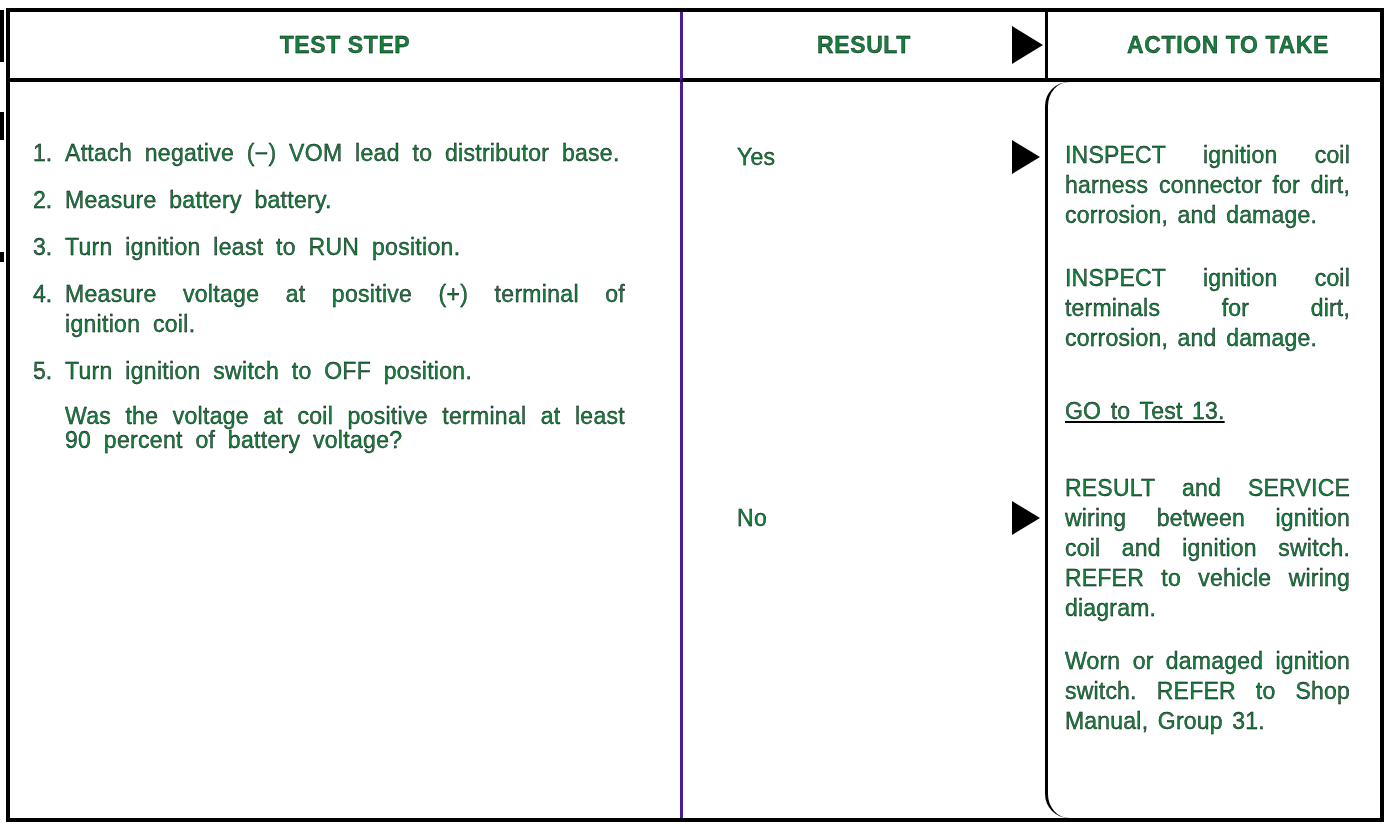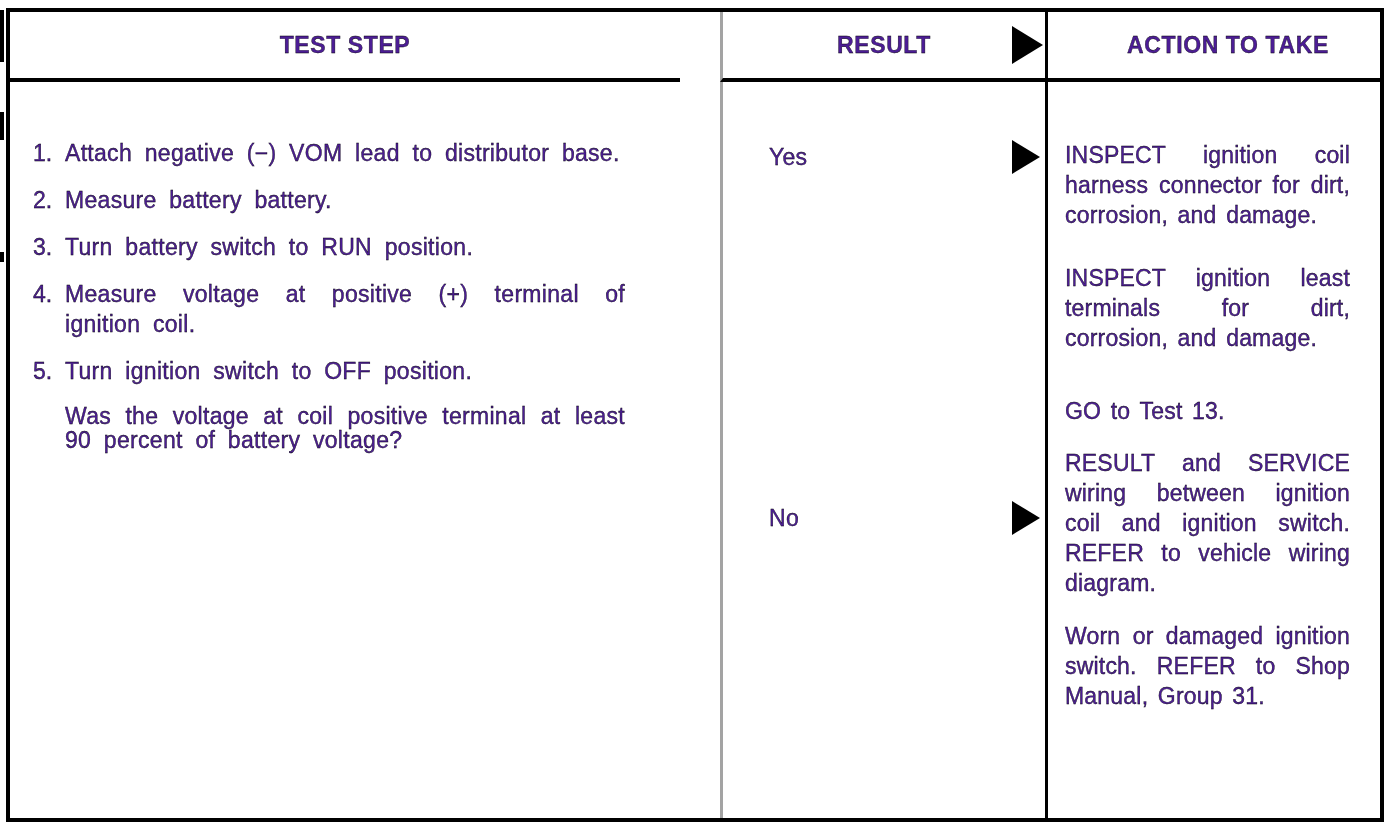--- a/index.html
+++ b/index.html
@@ -13,7 +13,7 @@
     height: 828px;
     background: #ffffff;
     font-family: "Liberation Sans", "DejaVu Sans", sans-serif;
-    color: #4c1d95;
+    color: #15803d;
     overflow: hidden;
     -webkit-text-stroke: 0.35px #000000;
   }

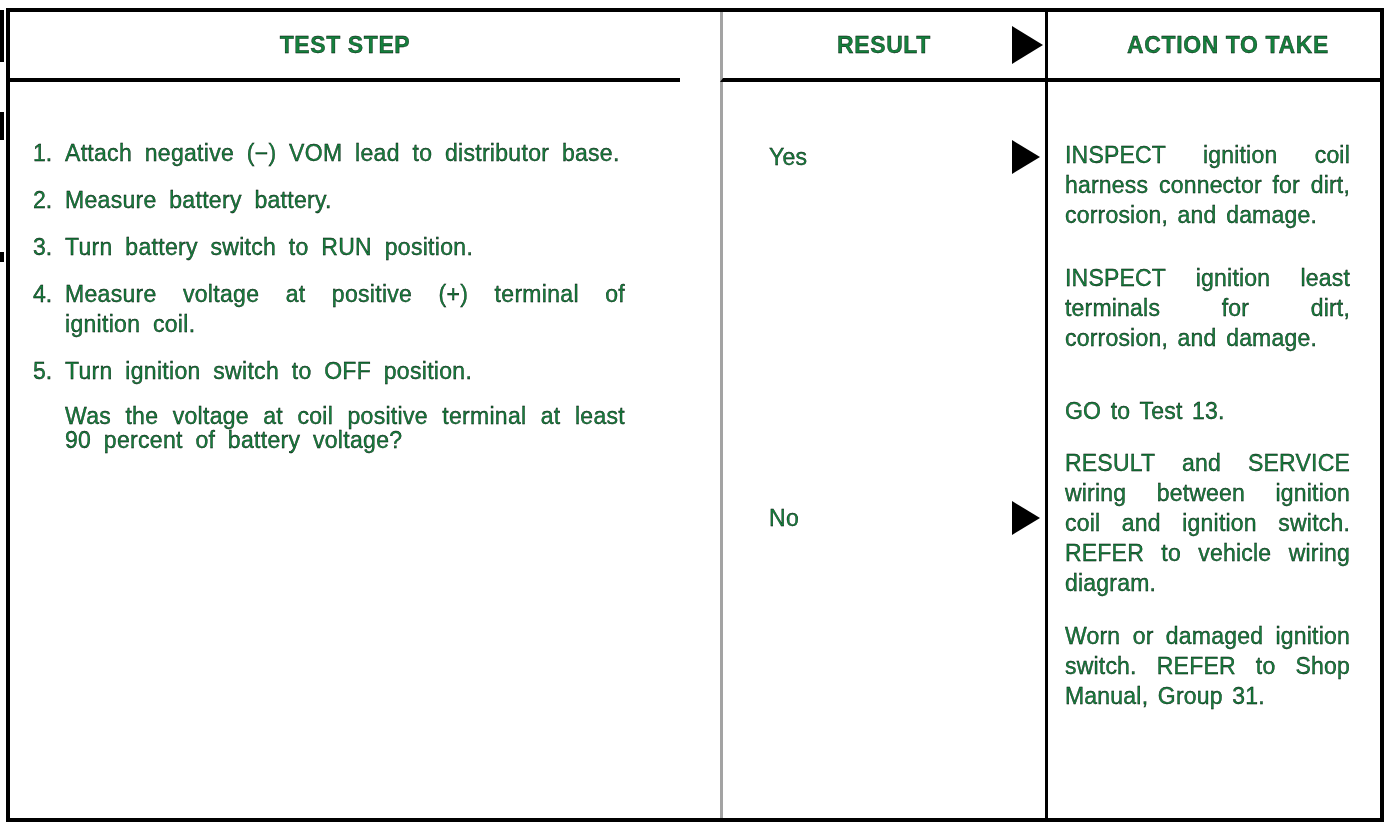--- a/index.html
+++ b/index.html
@@ -39,7 +39,7 @@
     font-size: 23px;
     letter-spacing: 0.6px;
   }
-  .col2 { border-left: 3px solid #a3a3a3; margin-left: 40px; }
+  .col2 { border-left: 3px solid #4c1d95; }
   .col3 { border-left: 3px solid #000000; padding-left: 28px; }
 
   

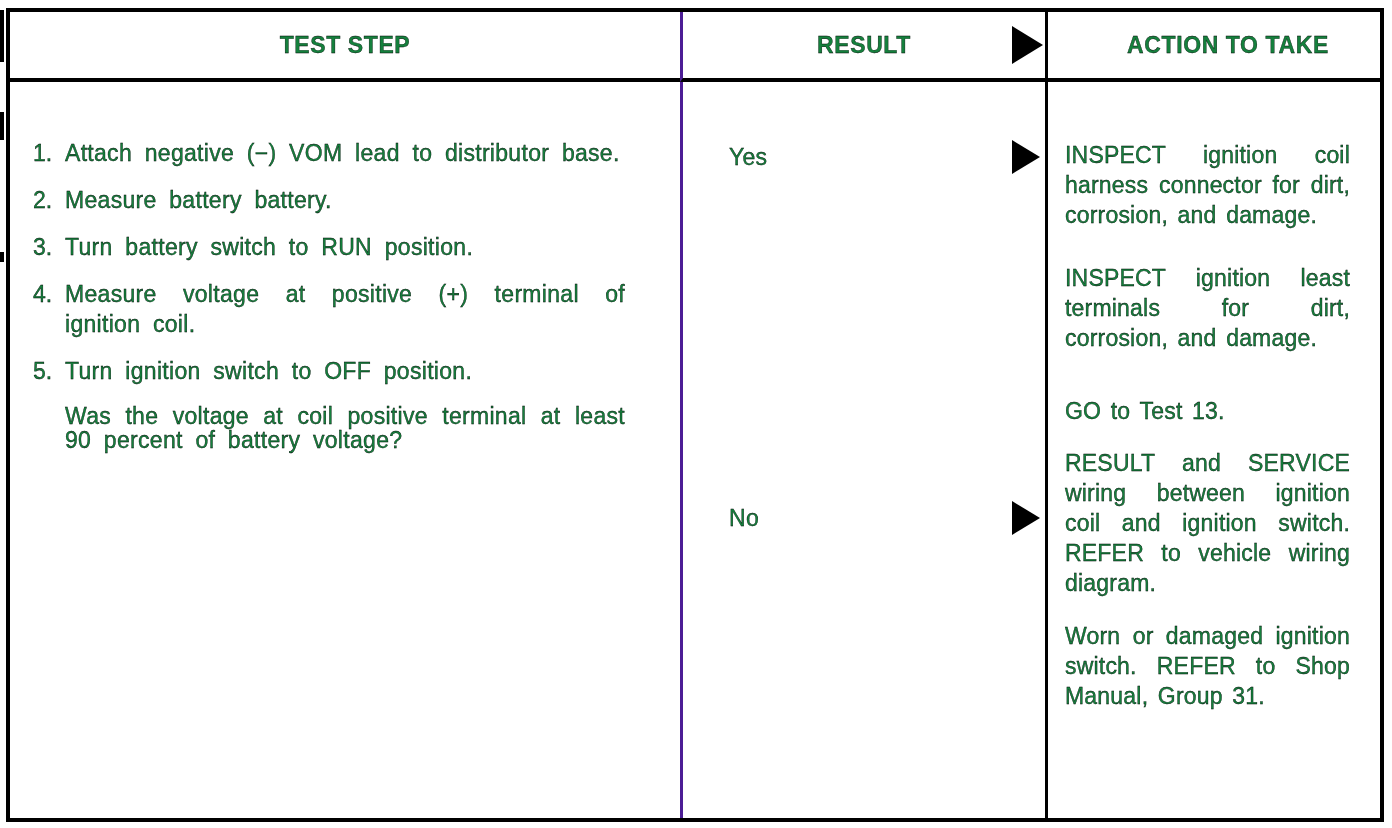--- a/index.html
+++ b/index.html
@@ -88,7 +88,7 @@
   
   .result-row {
     position: absolute;
-    left: 8px;
+    left: 16px;
     right: 5px;
     height: 34px;
     display: flex;

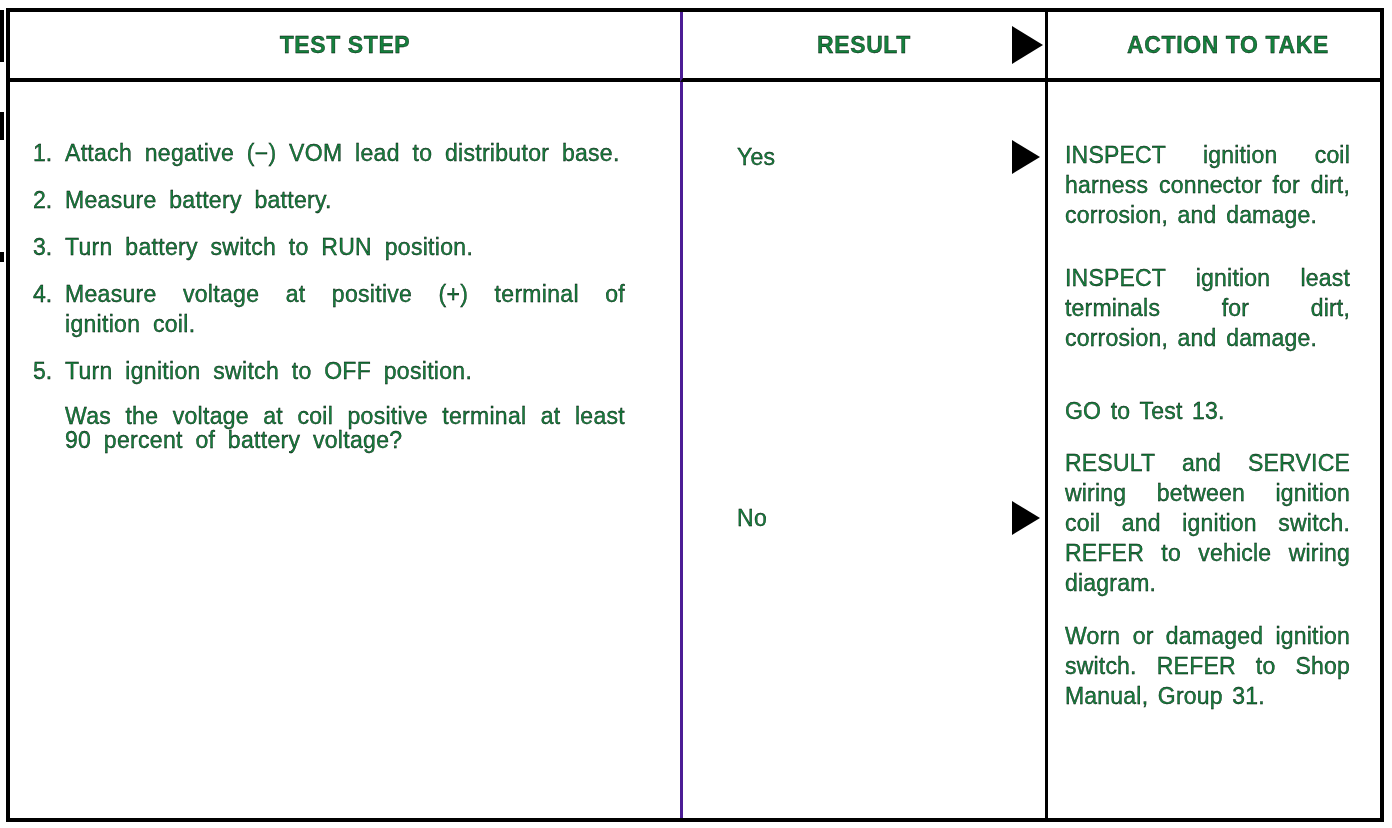--- a/index.html
+++ b/index.html
@@ -102,7 +102,7 @@
   .result-no  { top: 419px; text-align: center; }
 
   
-  .actions-cell { padding: 58px 10px 0 17px; }
+  .actions-cell { padding: 58px 10px 0 17px; border-radius: 24px; }
   .action {
     margin: 0 0 33px 0;
     width: 285px;

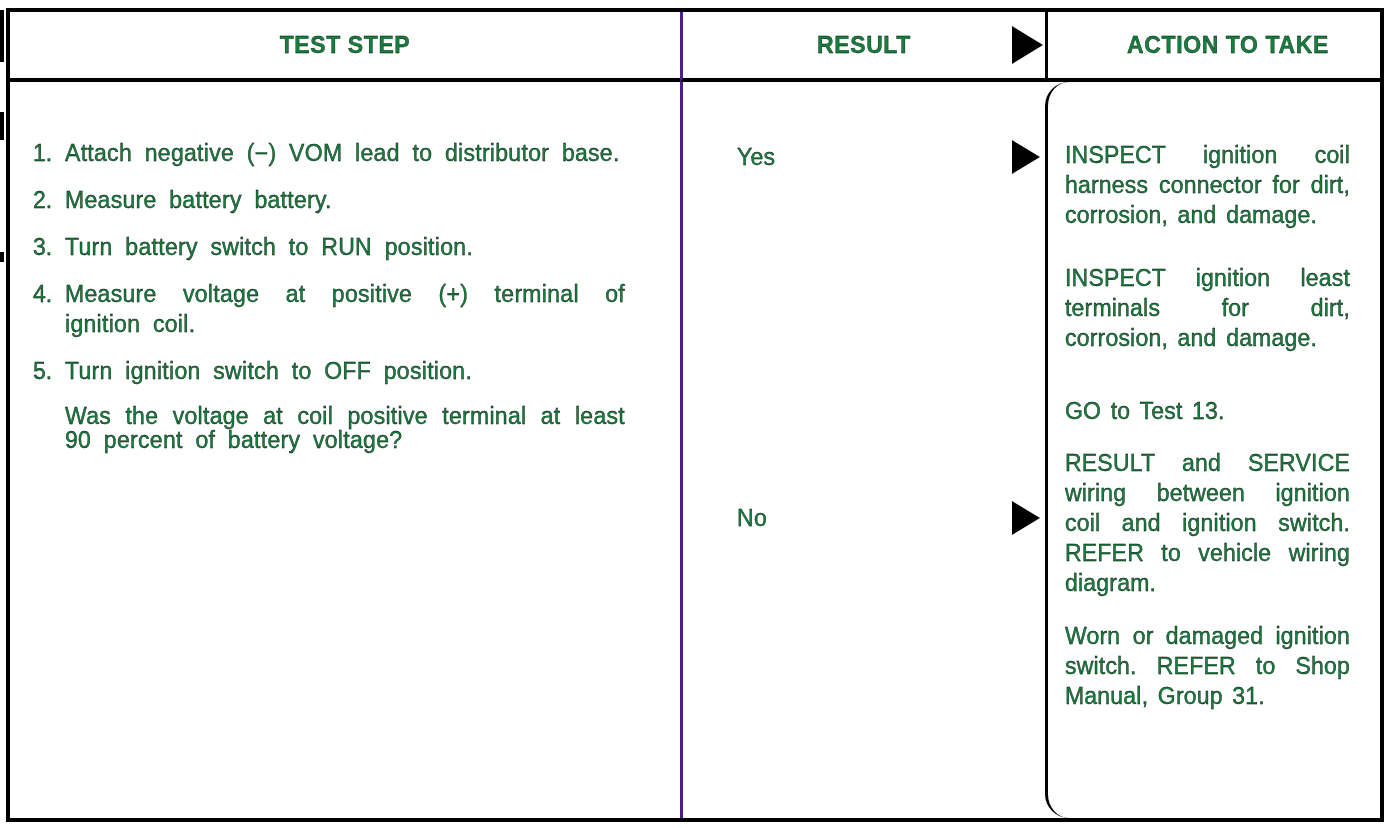--- a/index.html
+++ b/index.html
@@ -160,7 +160,7 @@
       </div>
       <div class="step">
         <span class="num">3.</span>
-        <span class="txt">Turn battery switch to RUN position.</span>
+        <span class="txt">Turn ignition least to RUN position.</span>
       </div>
       <div class="step">
         <span class="num">4.</span>

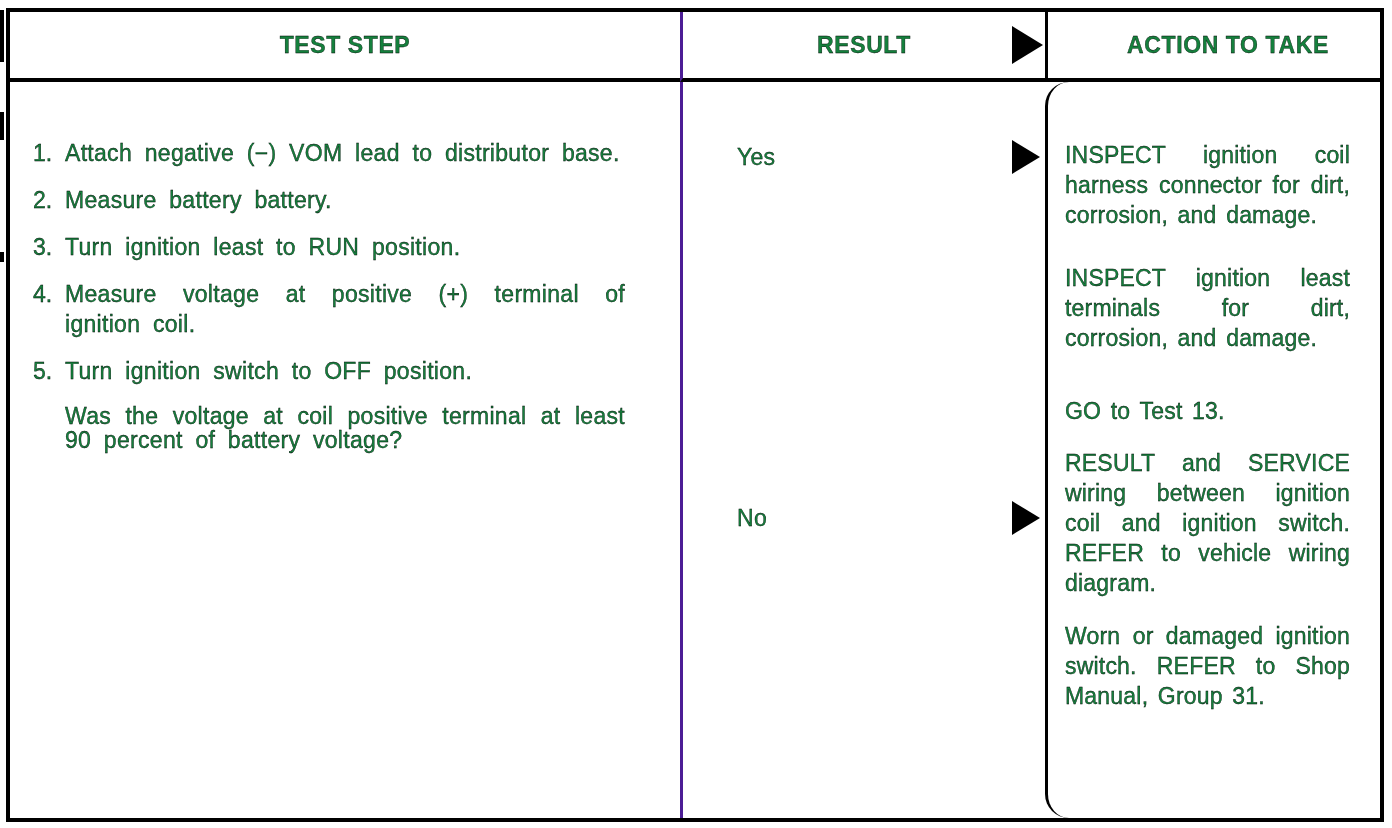--- a/index.html
+++ b/index.html
@@ -186,7 +186,7 @@
 
     <div class="cell col3 actions-cell">
       <p class="action a1">INSPECT ignition coil harness connector for dirt, corrosion, and damage.</p>
-      <p class="action a2">INSPECT ignition least terminals for dirt, corrosion, and damage.</p>
+      <p class="action a2">INSPECT ignition coil terminals for dirt, corrosion, and damage.</p>
       <p class="action a3">GO to Test 13.</p>
       <p class="action a4">RESULT and SERVICE wiring between ignition coil and ignition switch. REFER to vehicle wiring diagram.</p>
       <p class="action a5">Worn or damaged ignition switch. REFER to Shop Manual, Group 31.</p>

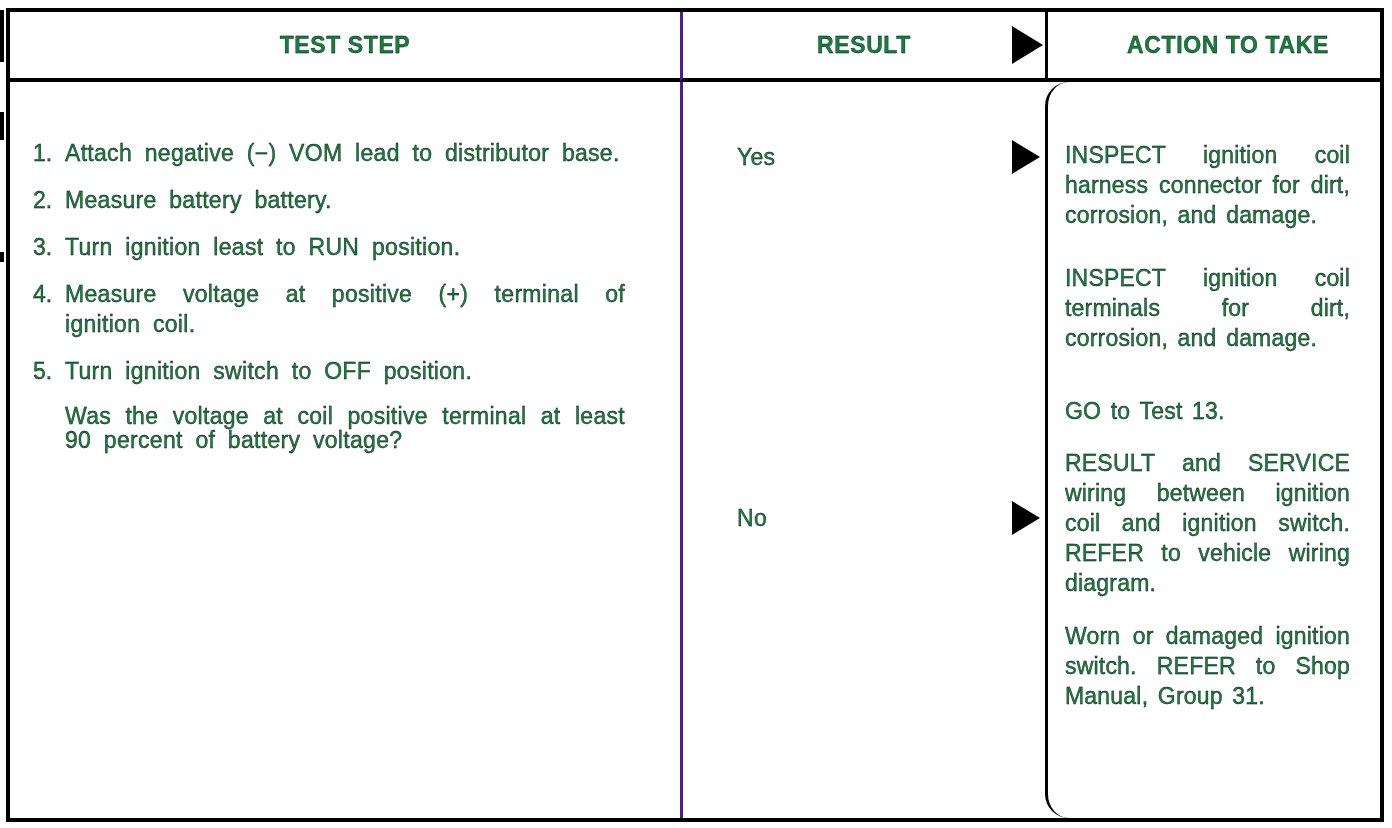--- a/index.html
+++ b/index.html
@@ -113,7 +113,7 @@
     letter-spacing: 0.2px;
   }
   .action.a2 { margin-bottom: 43px; }
-  .action.a3 { margin-bottom: 22px; }
+  .action.a3 { margin-bottom: 47px; text-decoration: underline; }
   .action.a4 { margin-bottom: 23px; }
   .action.a5 { margin-bottom: 0; }
 

